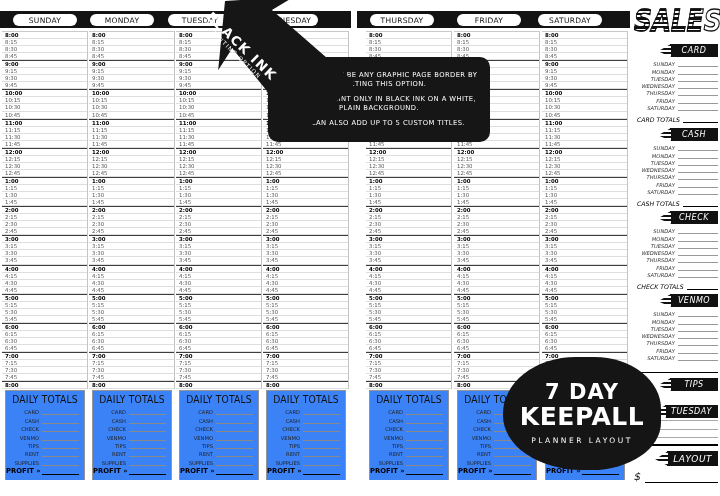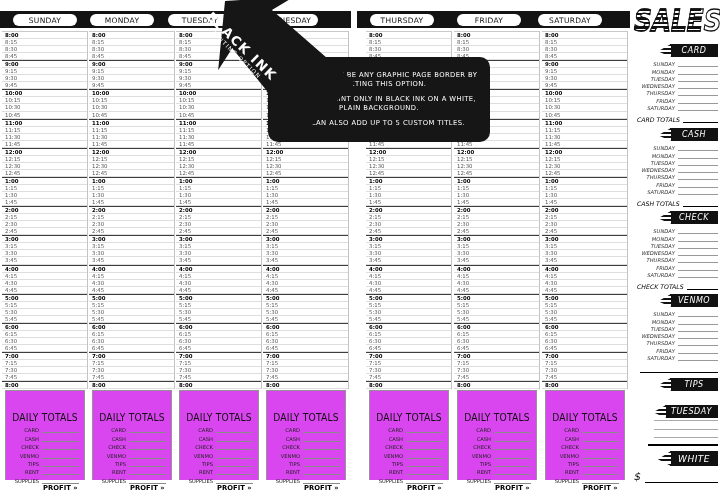--- a/index.html
+++ b/index.html
@@ -24,7 +24,7 @@
 
   
   .totals-box{position:absolute;top:359px;left:3px;right:3px;height:90px;box-sizing:border-box;
-              border:1px solid #949494;border-bottom:none;padding-top:20px;background:#d946ef;}
+              border:1px solid #949494;border-bottom:none;padding-top:2px;background:#3b82f6;}
   .dt-title{text-align:center;font-size:10px;letter-spacing:.2px;transform:scaleX(.92);color:#111;margin:1px 0 2px;}
   .dt-row{display:flex;align-items:flex-end;height:8.4px;padding-right:5px;}
   .dt-label{width:33px;text-align:right;font-size:5.2px;color:#222;padding-right:3px;white-space:nowrap;}

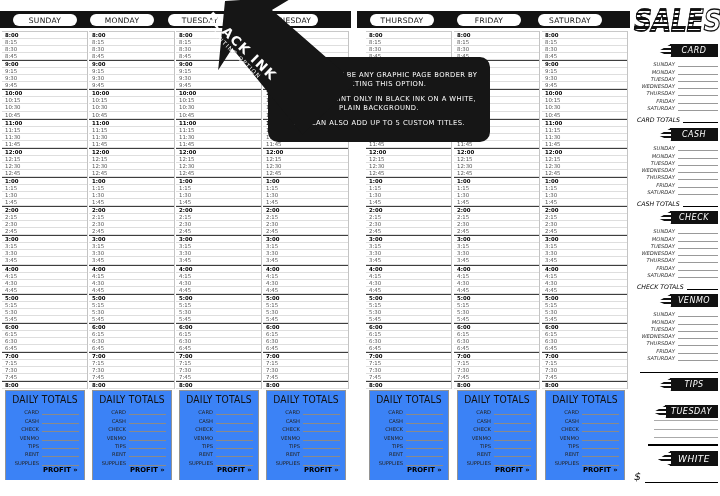--- a/index.html
+++ b/index.html
@@ -907,6 +907,11 @@
     </div>
   </aside>
 
+  <div class="badge">
+    <div class="l1">7 DAY</div>
+    <div class="l2">KEEPALL</div>
+    <div class="l3">PLANNER LAYOUT</div>
+  </div>
 
 <div class="day-pill" style="left: 13px;">SUNDAY</div>
     <div class="day-pill" style="left: 90px;">MONDAY</div>

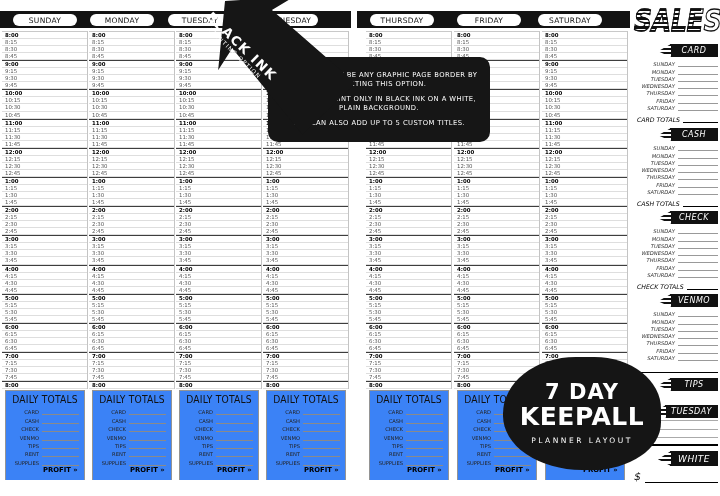--- a/index.html
+++ b/index.html
@@ -899,7 +899,7 @@
     <div class="sb-thick-line" style="top:440px"></div>
     <div class="sb-abs banner profit-banner" style="top:447px">
       <span class="tail"></span>
-      <span class="banner-label">WHITE</span>
+      <span class="banner-label">LAYOUT</span>
     </div>
     <div class="dollar-row">
       <span class="sym">$</span>

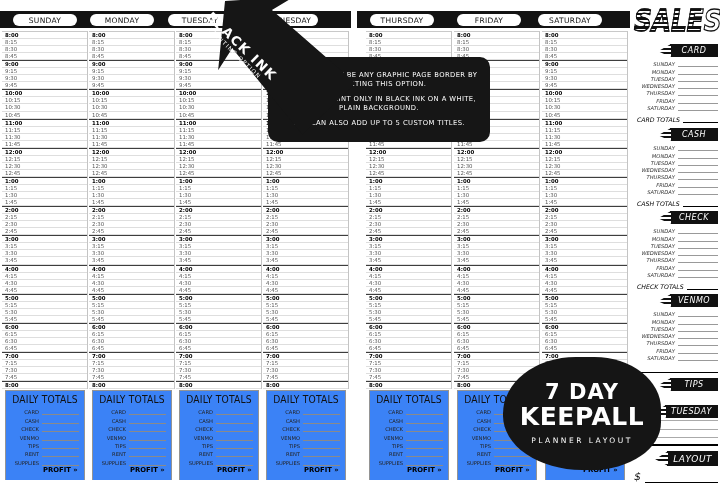--- a/index.html
+++ b/index.html
@@ -29,7 +29,7 @@
   .dt-row{display:flex;align-items:flex-end;height:8.4px;padding-right:5px;}
   .dt-label{width:33px;text-align:right;font-size:5.2px;color:#222;padding-right:3px;white-space:nowrap;}
   .dt-line{flex:1;border-bottom:1px solid #8a8a8a;height:65%;}
-  .dt-row.profit{height:9.5px;flex-direction:column;}
+  .dt-row.profit{height:9.5px;}
   .dt-row.profit .dt-label{font-size:6.8px;font-weight:bold;color:#000;}
   .dt-row.profit .dt-line{border-bottom:1.6px solid #000;}
 

